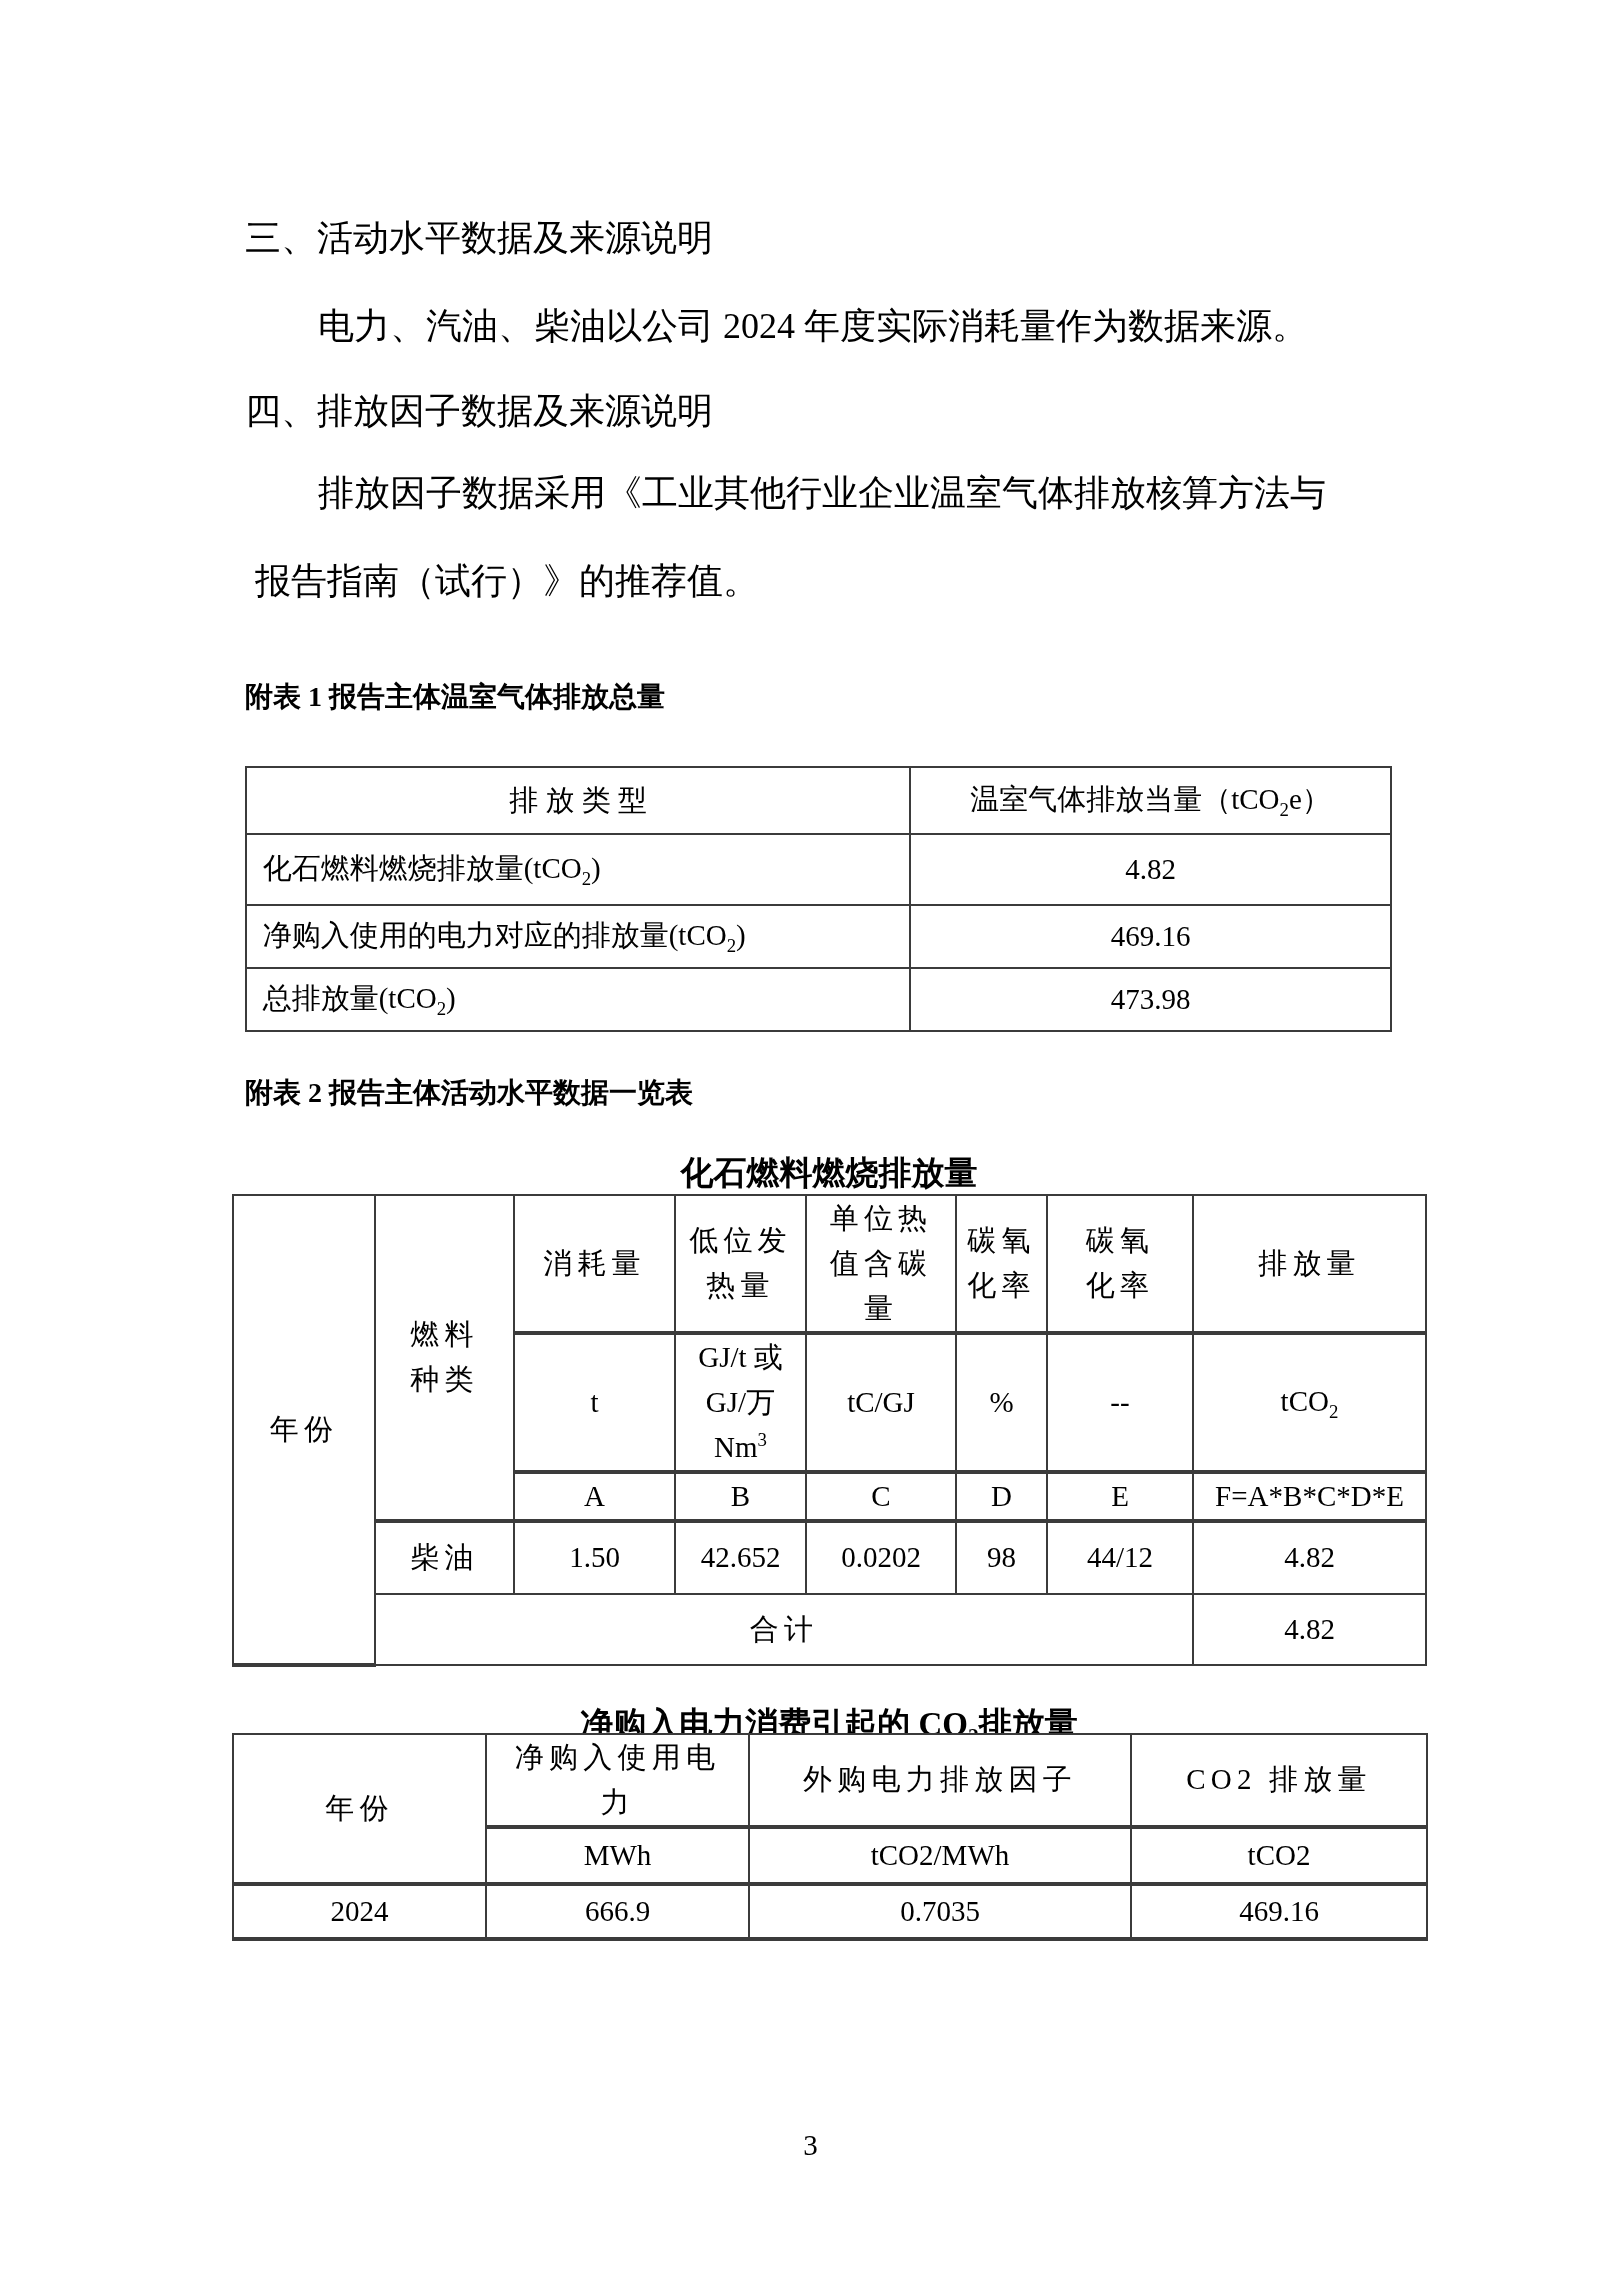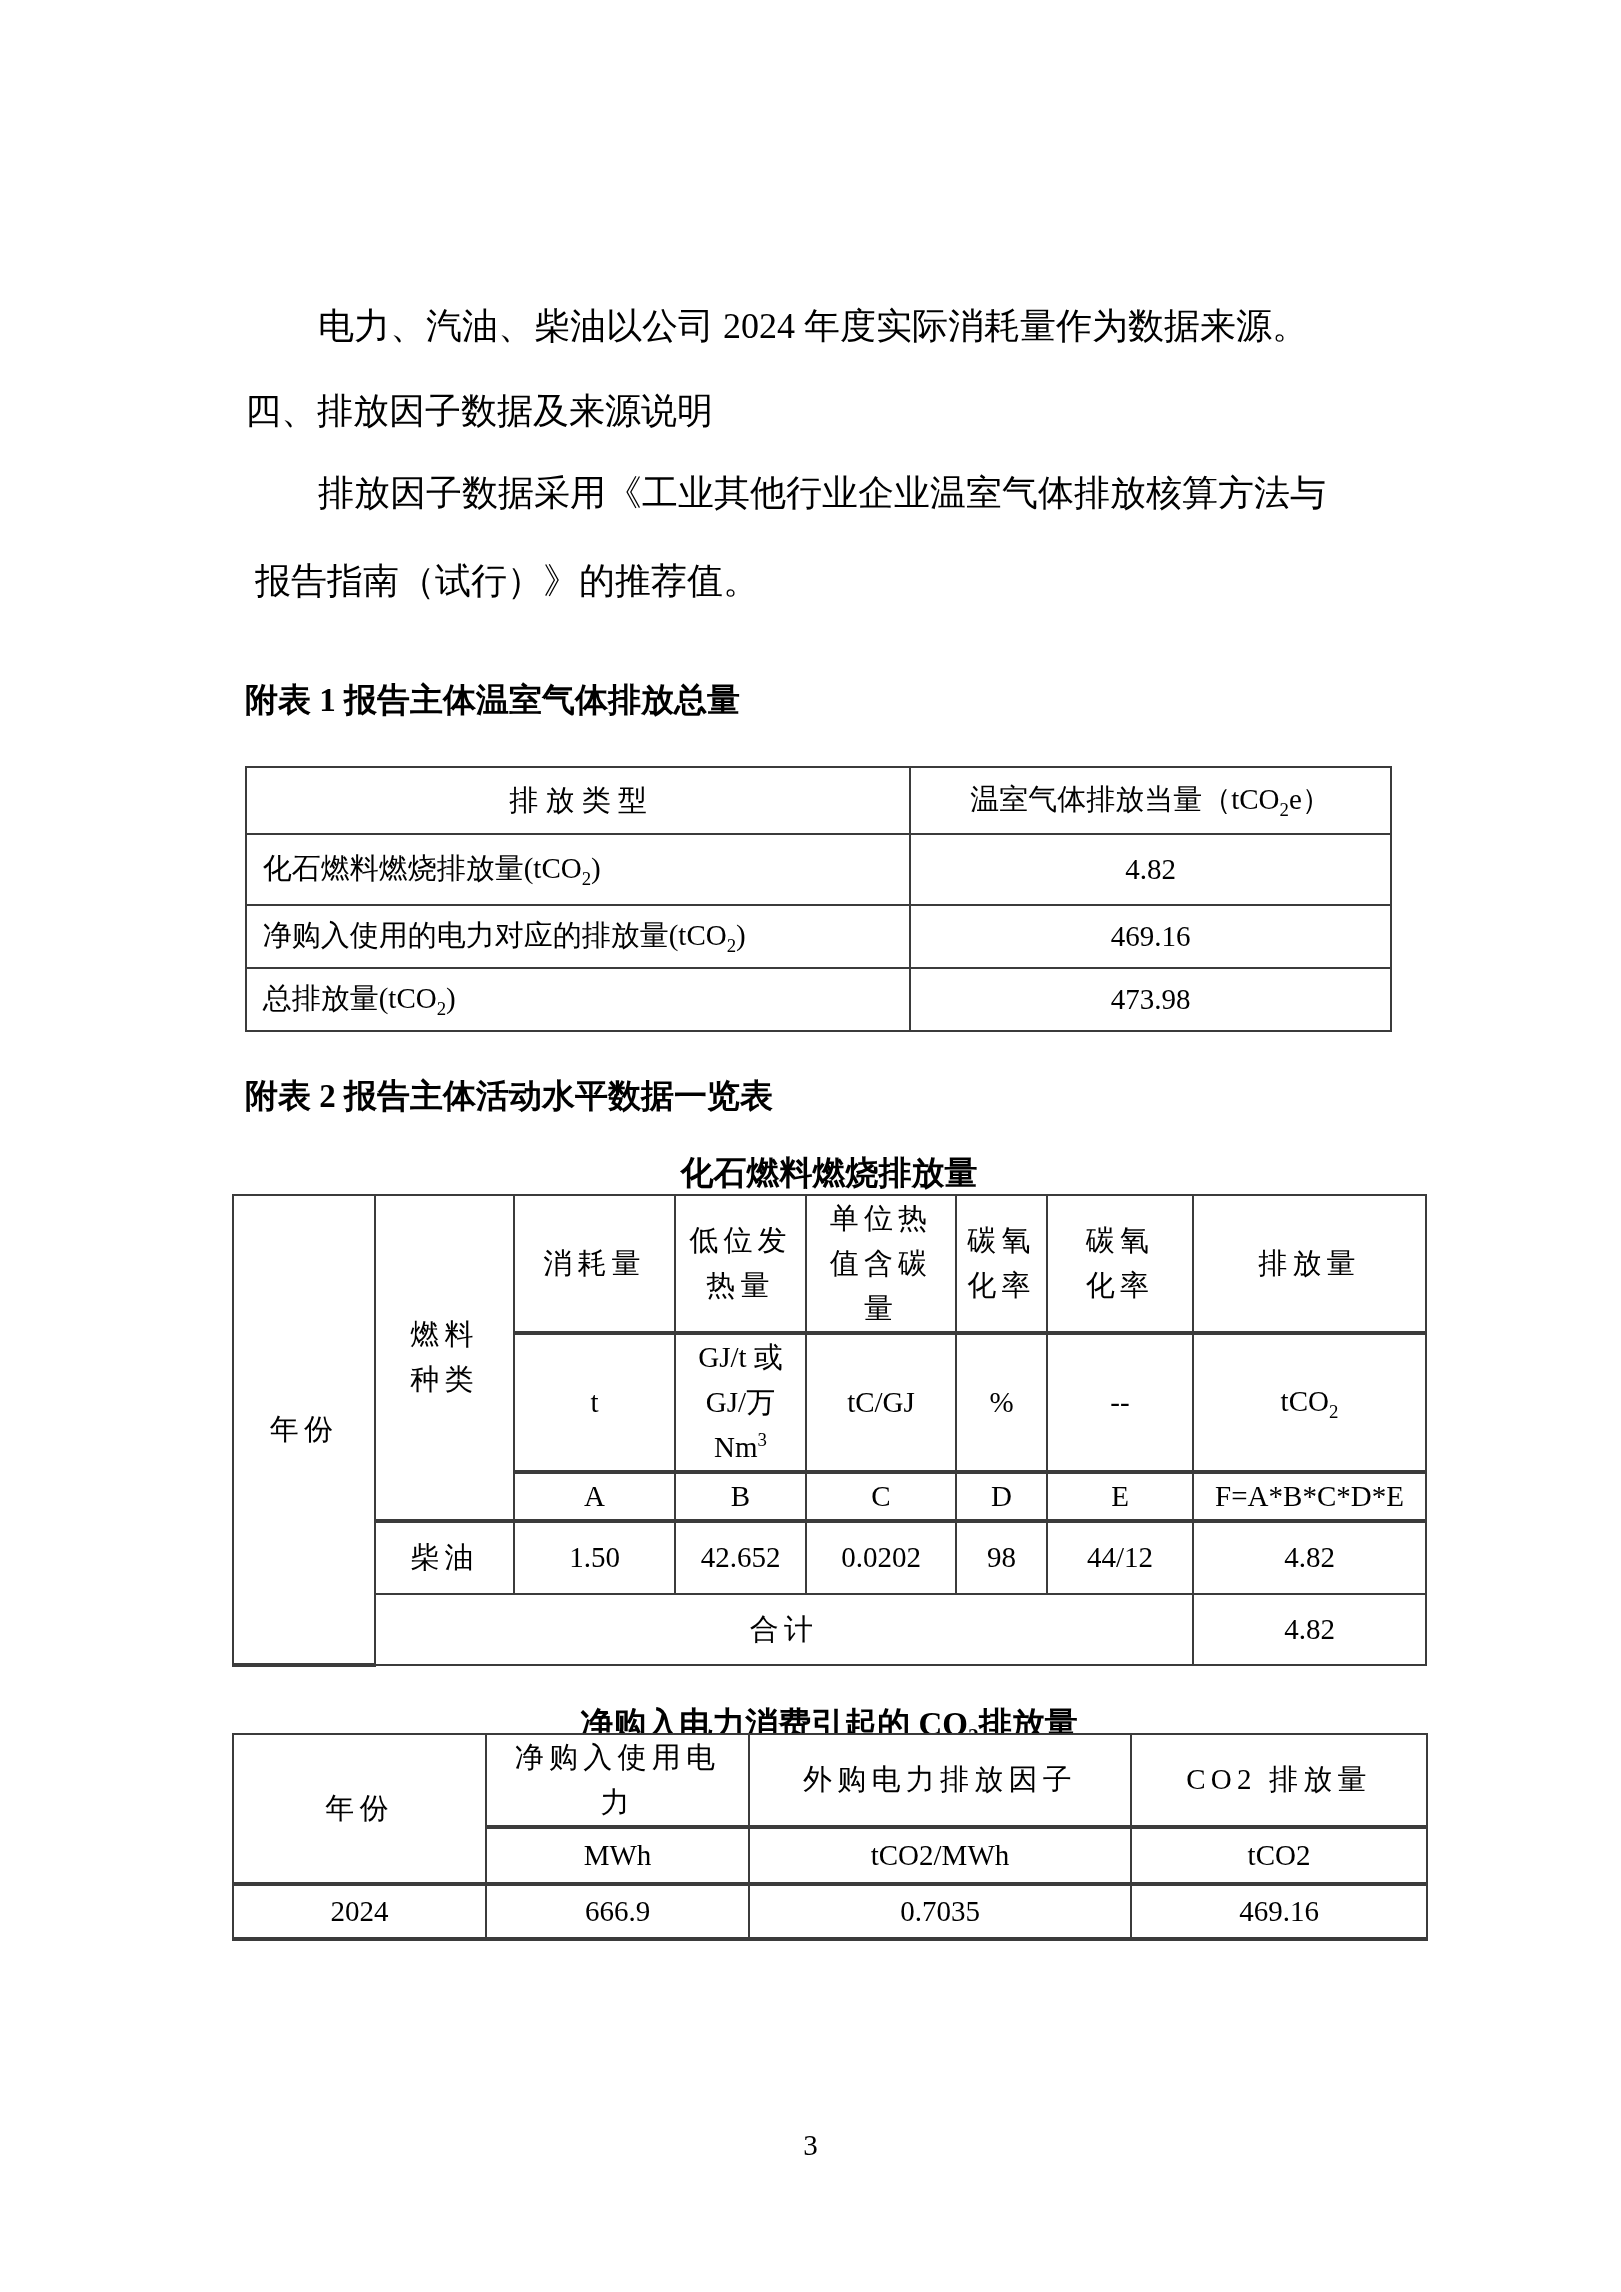--- a/index.html
+++ b/index.html
@@ -47,6 +47,7 @@
 
 <div class="page">
 
+  <div class="abs bodyline" style="top:214px; left:245px;">三、活动水平数据及来源说明</div>
   <div class="abs bodyline" style="top:302px; left:318px;">电力、汽油、柴油以公司 2024 年度实际消耗量作为数据来源。</div>
   <div class="abs bodyline" style="top:469px; left:318px;">排放因子数据采用《工业其他行业企业温室气体排放核算方法与</div>
   <div class="abs bodyline" style="top:387px; left:245px;">四、排放因子数据及来源说明</div>

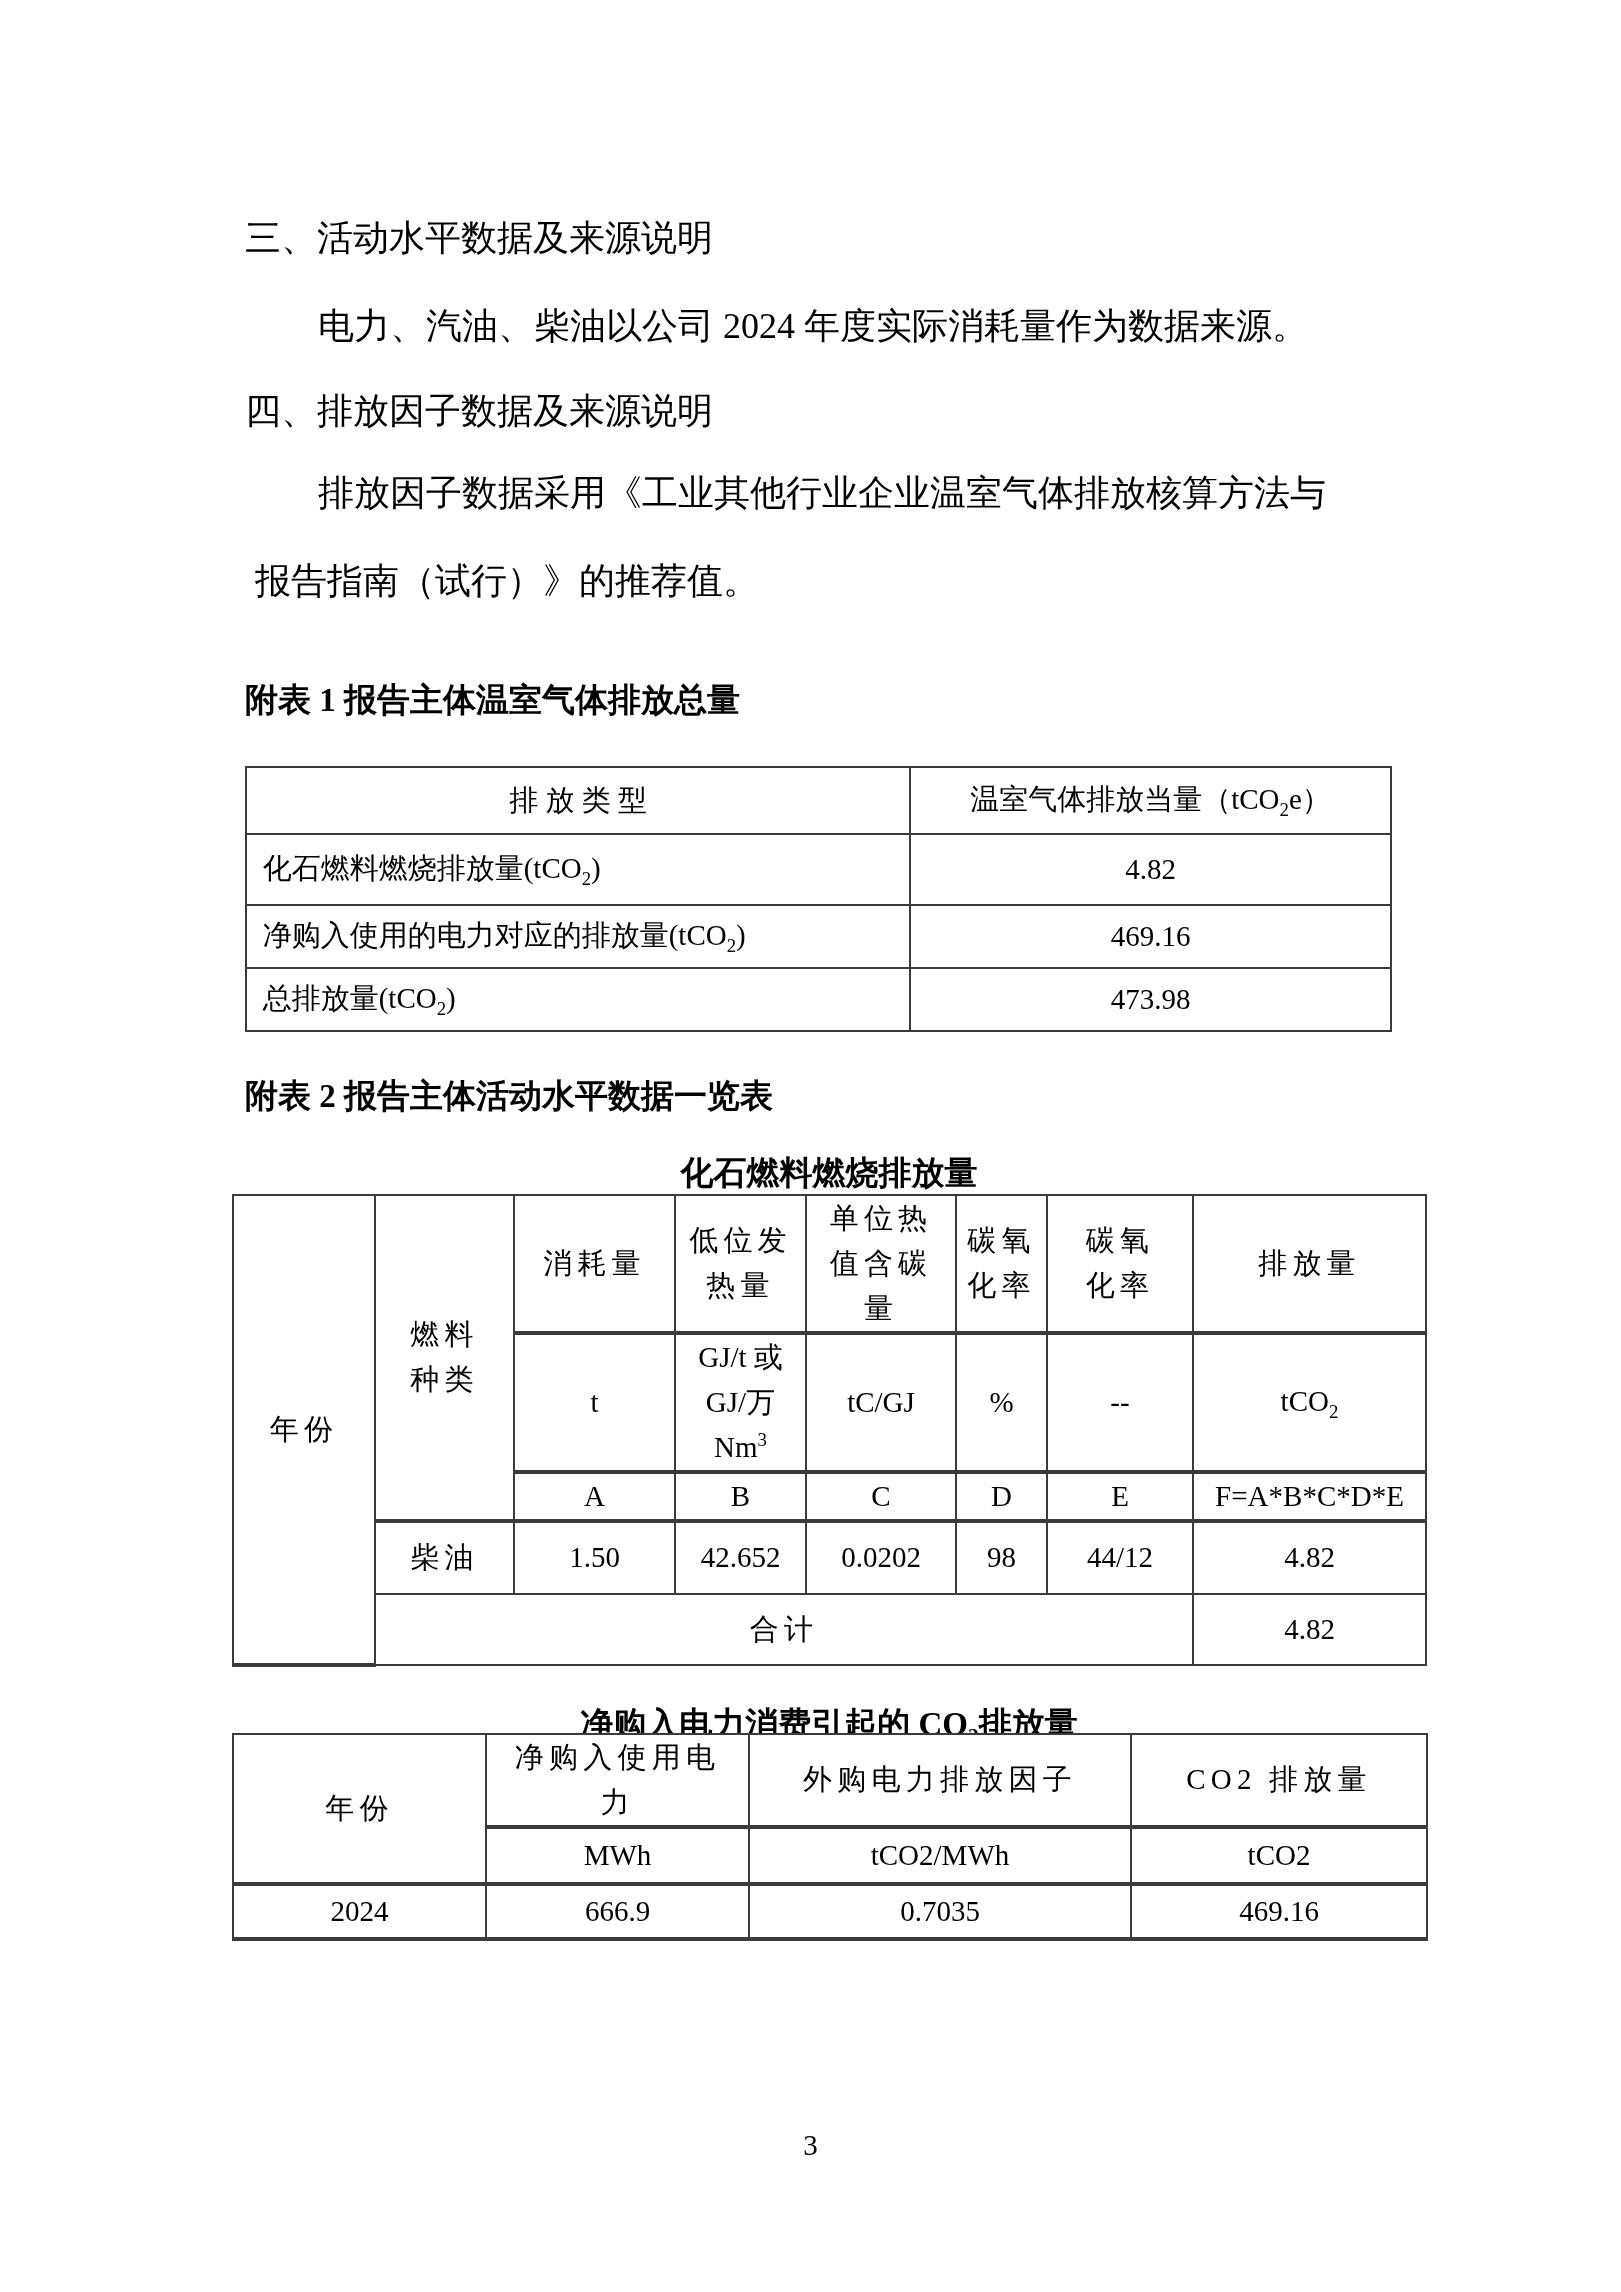--- a/index.html
+++ b/index.html
@@ -15,7 +15,7 @@
   }
   .abs { position: absolute; }
   .bodyline { font-size: 36px; line-height: 49px; white-space: nowrap; }
-  .caption { font-size: 33px; font-weight: bold; white-space: nowrap; }
+  .caption { font-size: 28px; font-weight: bold; white-space: nowrap; }
   .subtitle { font-size: 33px; font-weight: bold; text-align: center; width: 1194px; left: 232px; }
   table { border-collapse: collapse; table-layout: fixed; position: absolute; background: #fff; }
   .doc-table { border: 2.9px solid #3b3b3b; }

